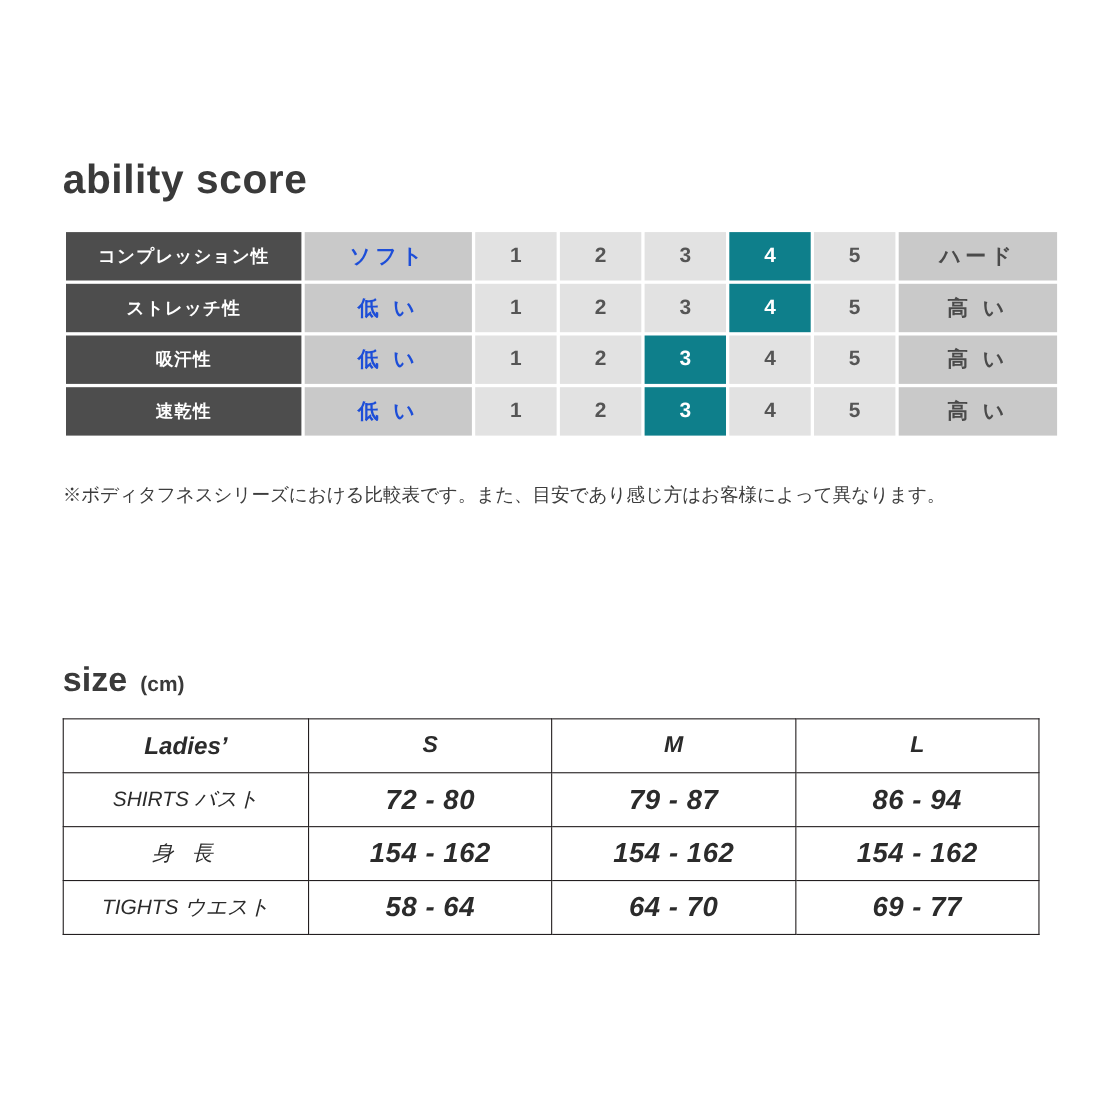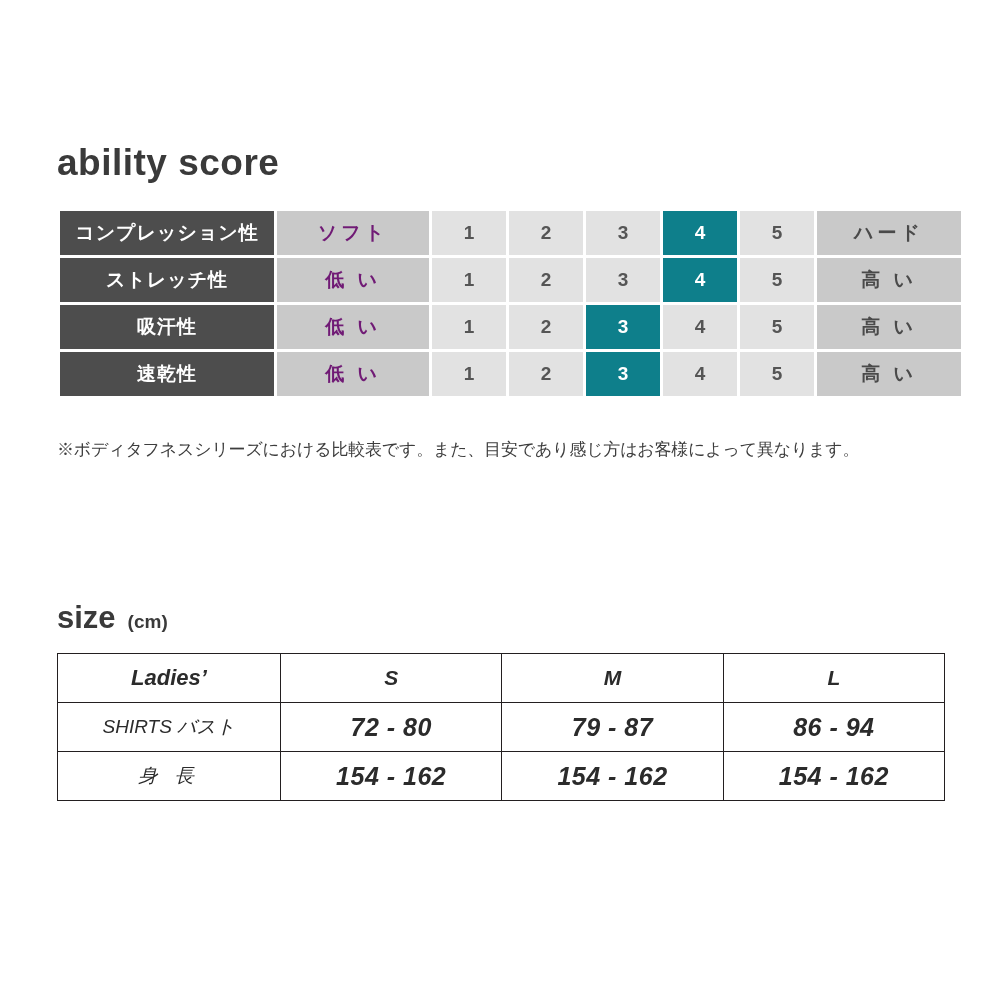--- a/index.html
+++ b/index.html
@@ -55,7 +55,7 @@
   .ability-table td.label {
     background: #4d4d4d;
     color: #ffffff;
-    font-size: 19px;
+    font-size: 16px;
     width: 214px;
     letter-spacing: 1px;
   }

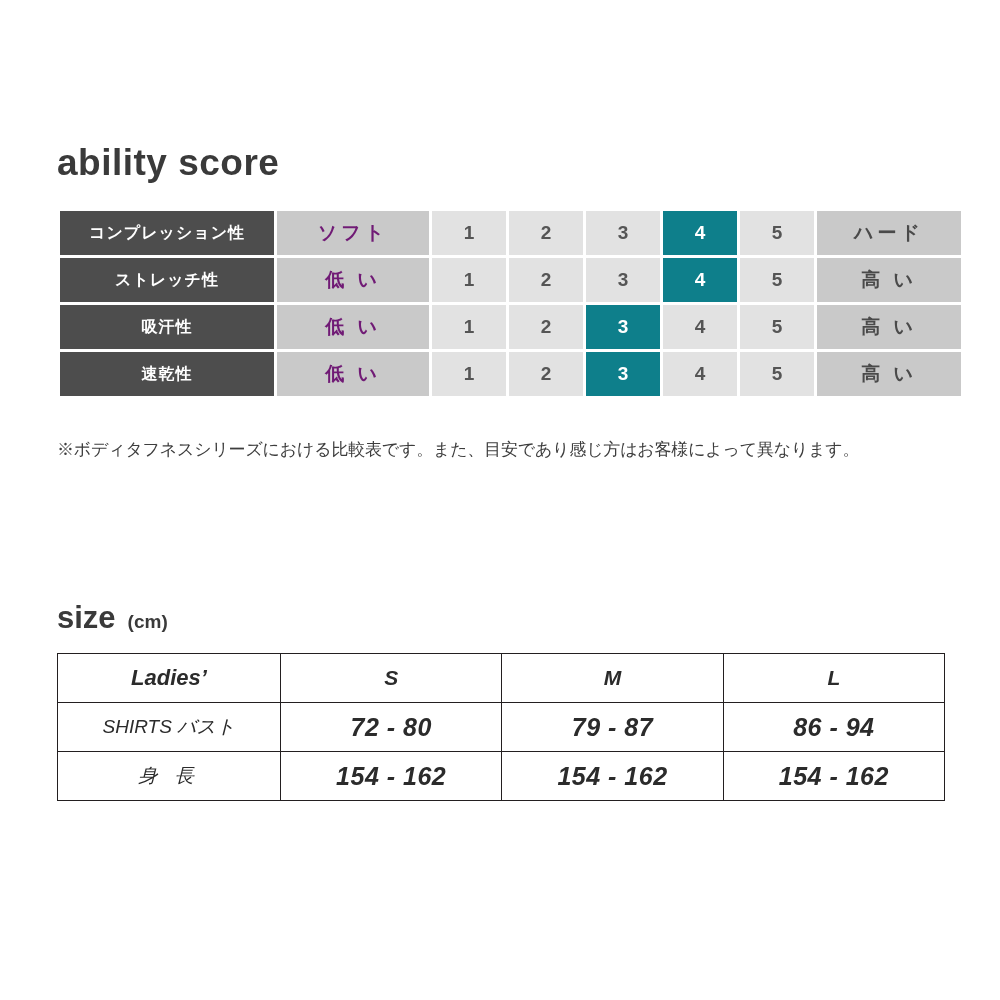--- a/index.html
+++ b/index.html
@@ -61,7 +61,7 @@
   }
   .ability-table td.low {
     background: #c9c9c9;
-    color: #701a75;
+    color: #1d4ed8;
     width: 152px;
     letter-spacing: 4px;
   }

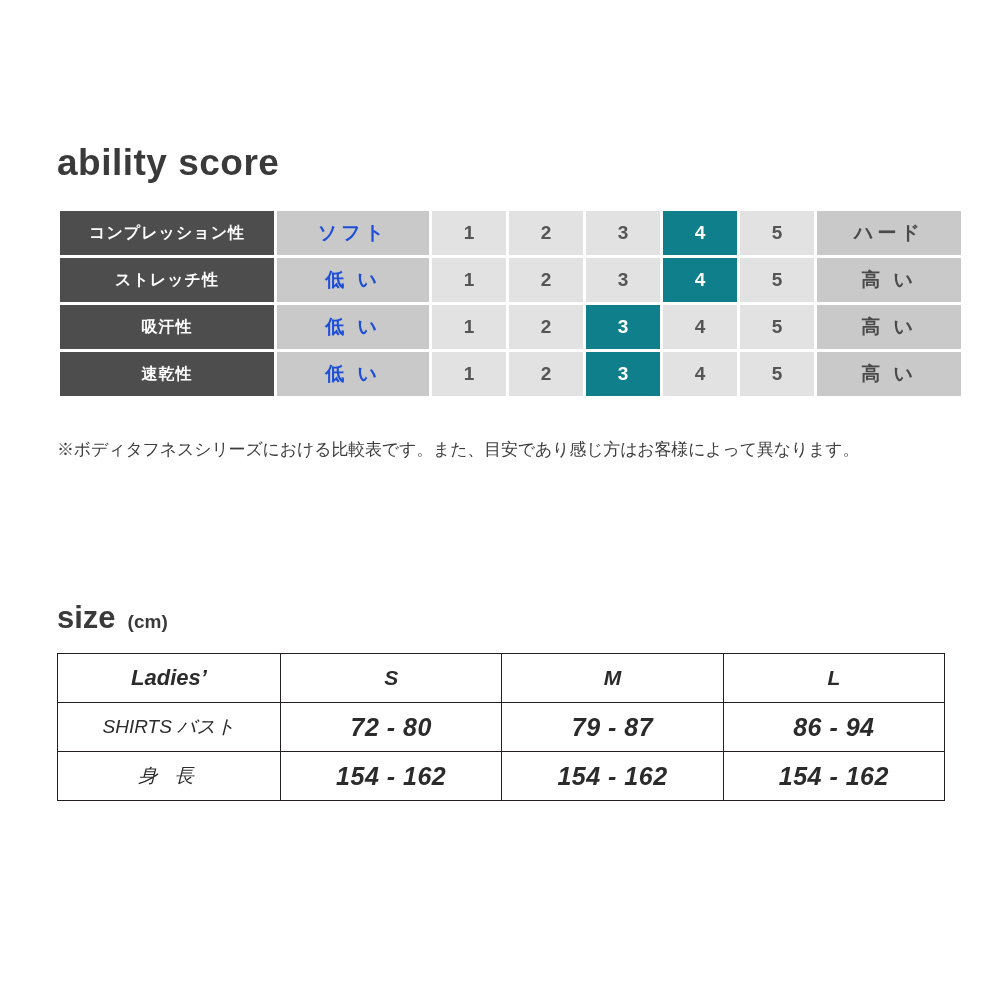--- a/index.html
+++ b/index.html
@@ -225,6 +225,12 @@
         <td class="val">154 - 162</td>
         <td class="val">154 - 162</td>
       </tr>
+      <tr>
+        <td class="rowhead">TIGHTS ウエスト</td>
+        <td class="val">58 - 64</td>
+        <td class="val">64 - 70</td>
+        <td class="val">69 - 77</td>
+      </tr>
     </tbody>
   </table>
 

